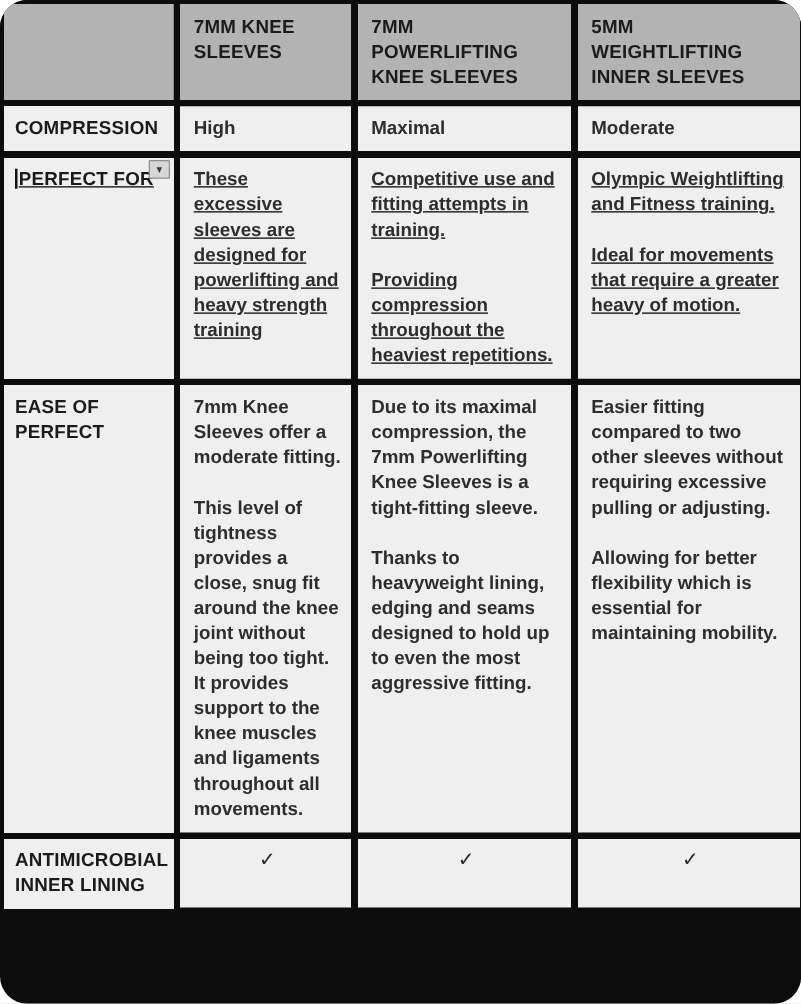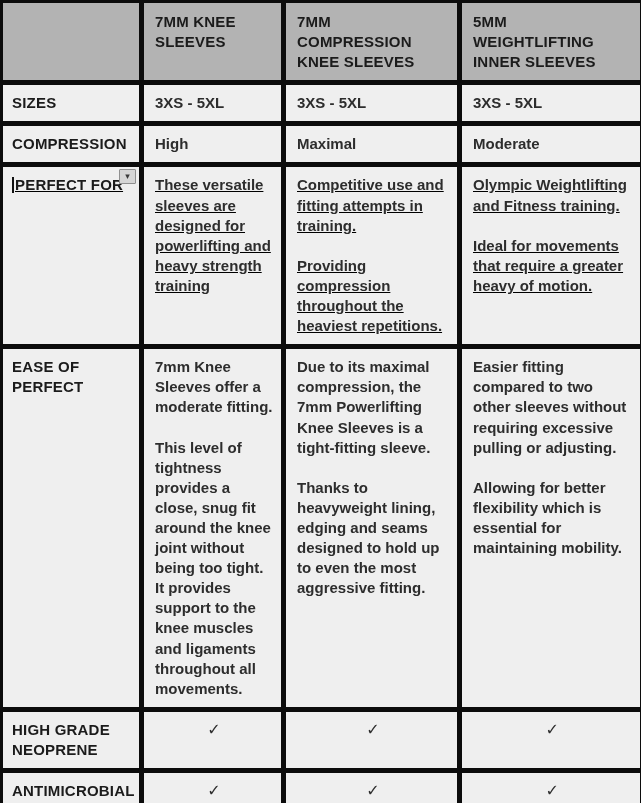--- a/index.html
+++ b/index.html
@@ -21,6 +21,7 @@
     height: 803px;
     background: var(--border-color);
     overflow: hidden;
+    border-radius: 22px;
   }
   table.compare {
     width: 641px;

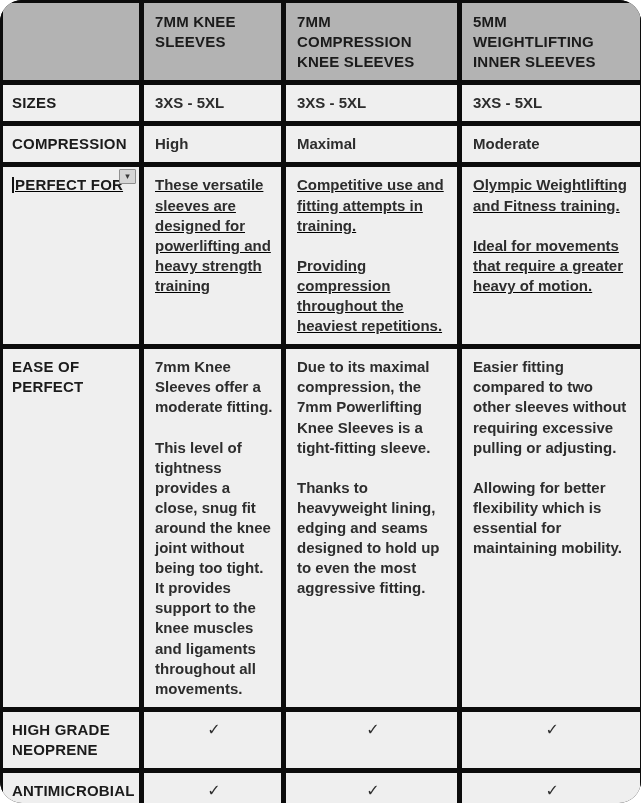--- a/index.html
+++ b/index.html
@@ -125,7 +125,7 @@
       <tr class="r-header">
         <th></th>
         <th>7MM KNEE SLEEVES</th>
-        <th>7MM COMPRESSION KNEE SLEEVES</th>
+        <th>7MM POWERLIFTING KNEE SLEEVES</th>
         <th>5MM WEIGHTLIFTING INNER SLEEVES</th>
       </tr>
     </thead>

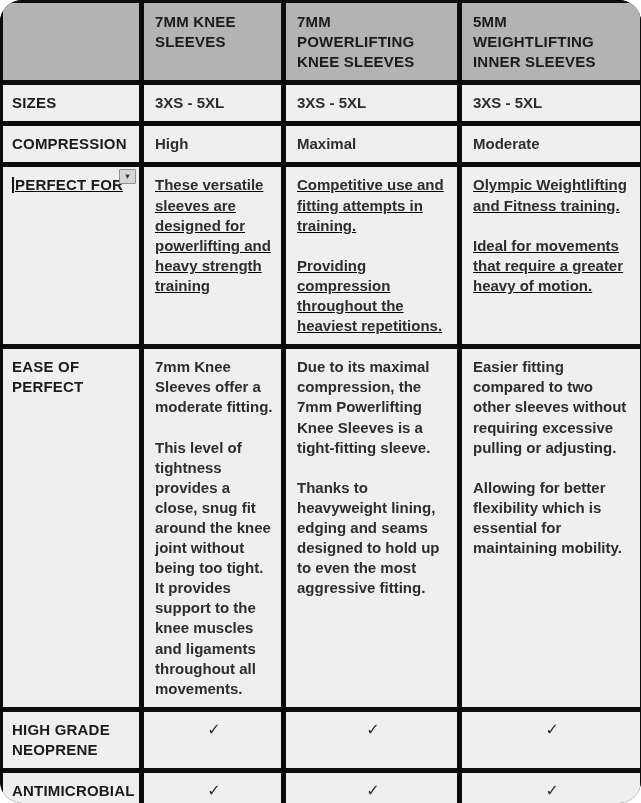--- a/index.html
+++ b/index.html
@@ -130,12 +130,6 @@
       </tr>
     </thead>
     <tbody>
-      <tr class="r-sizes">
-        <th>SIZES</th>
-        <td>3XS - 5XL</td>
-        <td>3XS - 5XL</td>
-        <td>3XS - 5XL</td>
-      </tr>
       <tr class="r-compression">
         <th>COMPRESSION</th>
         <td>High</td>

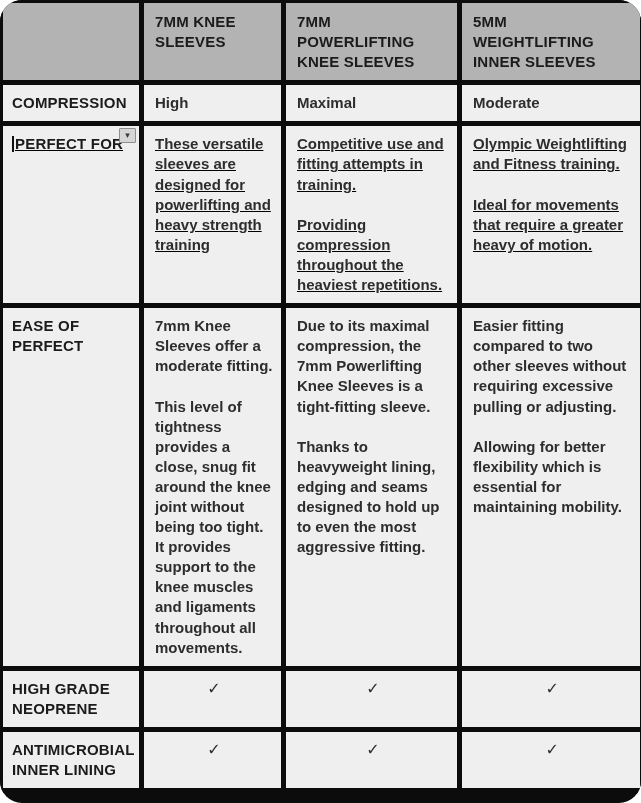--- a/index.html
+++ b/index.html
@@ -141,7 +141,7 @@
           <span class="caret"></span><span>PERFECT FOR</span>
           <button class="dropdown-btn">▾</button>
         </th>
-        <td>These versatile sleeves are designed for powerlifting and heavy strength training</td>
+        <td>These excessive sleeves are designed for powerlifting and heavy strength training</td>
         <td>Competitive use and fitting attempts in training.
 
 Providing compression throughout the heaviest repetitions.</td>

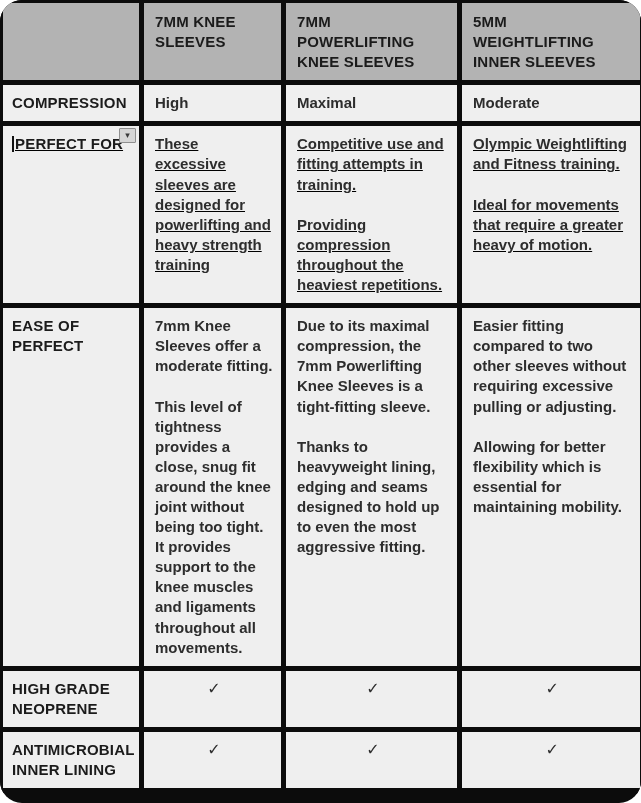--- a/index.html
+++ b/index.html
@@ -162,12 +162,6 @@
 
 Allowing for better flexibility which is essential for maintaining mobility.</td>
       </tr>
-      <tr class="r-neoprene">
-        <th>HIGH GRADE NEOPRENE</th>
-        <td class="check">✓</td>
-        <td class="check">✓</td>
-        <td class="check">✓</td>
-      </tr>
       <tr class="r-antimicrobial">
         <th>ANTIMICROBIAL INNER LINING</th>
         <td class="check">✓</td>

